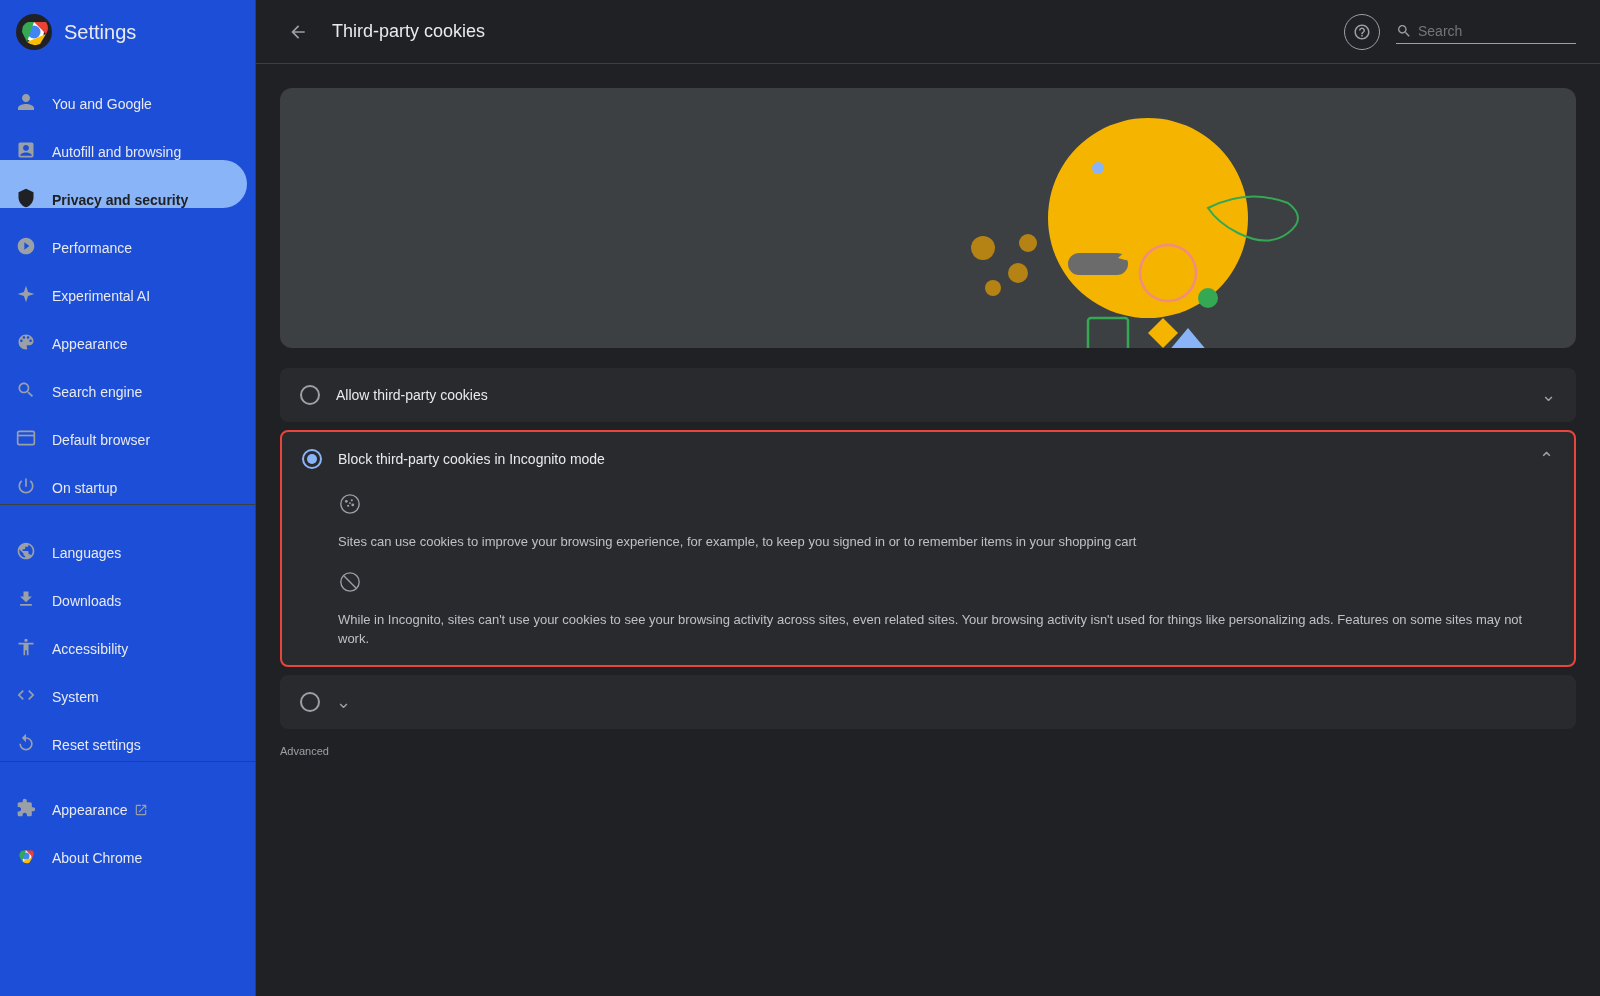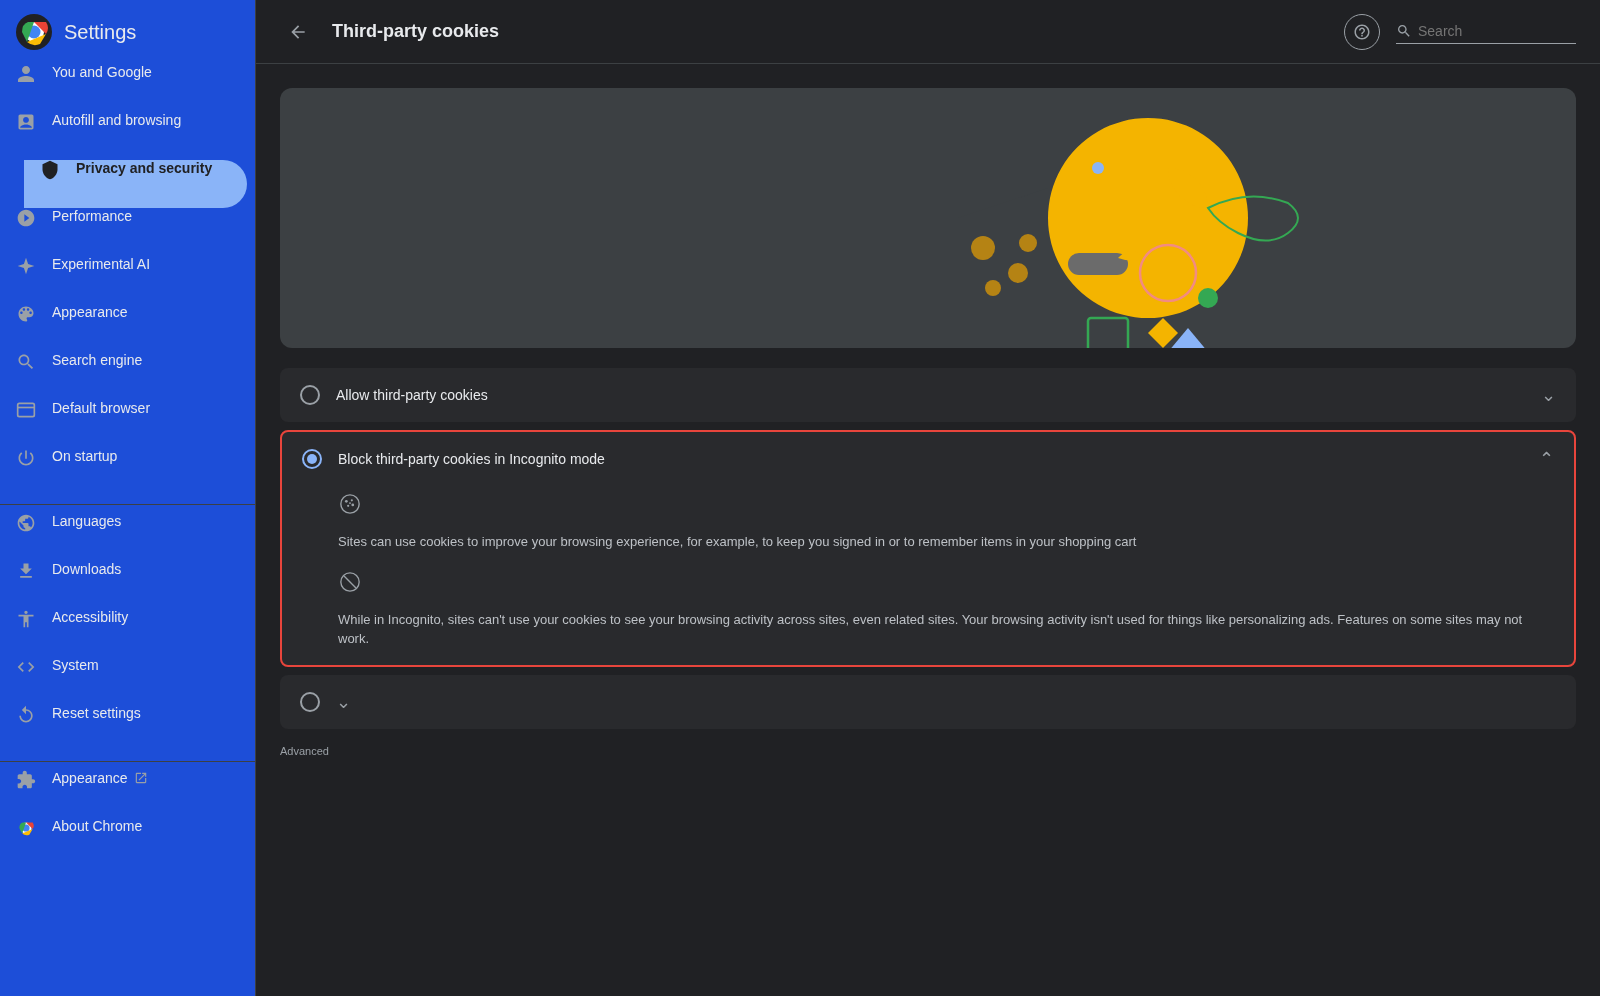--- a/index.html
+++ b/index.html
@@ -115,7 +115,7 @@
     }
     .page-title {
       font-size: 18px;
-      font-weight: 700;
+      font-weight: 400;
       flex: 1;
     }
     .top-bar-right {

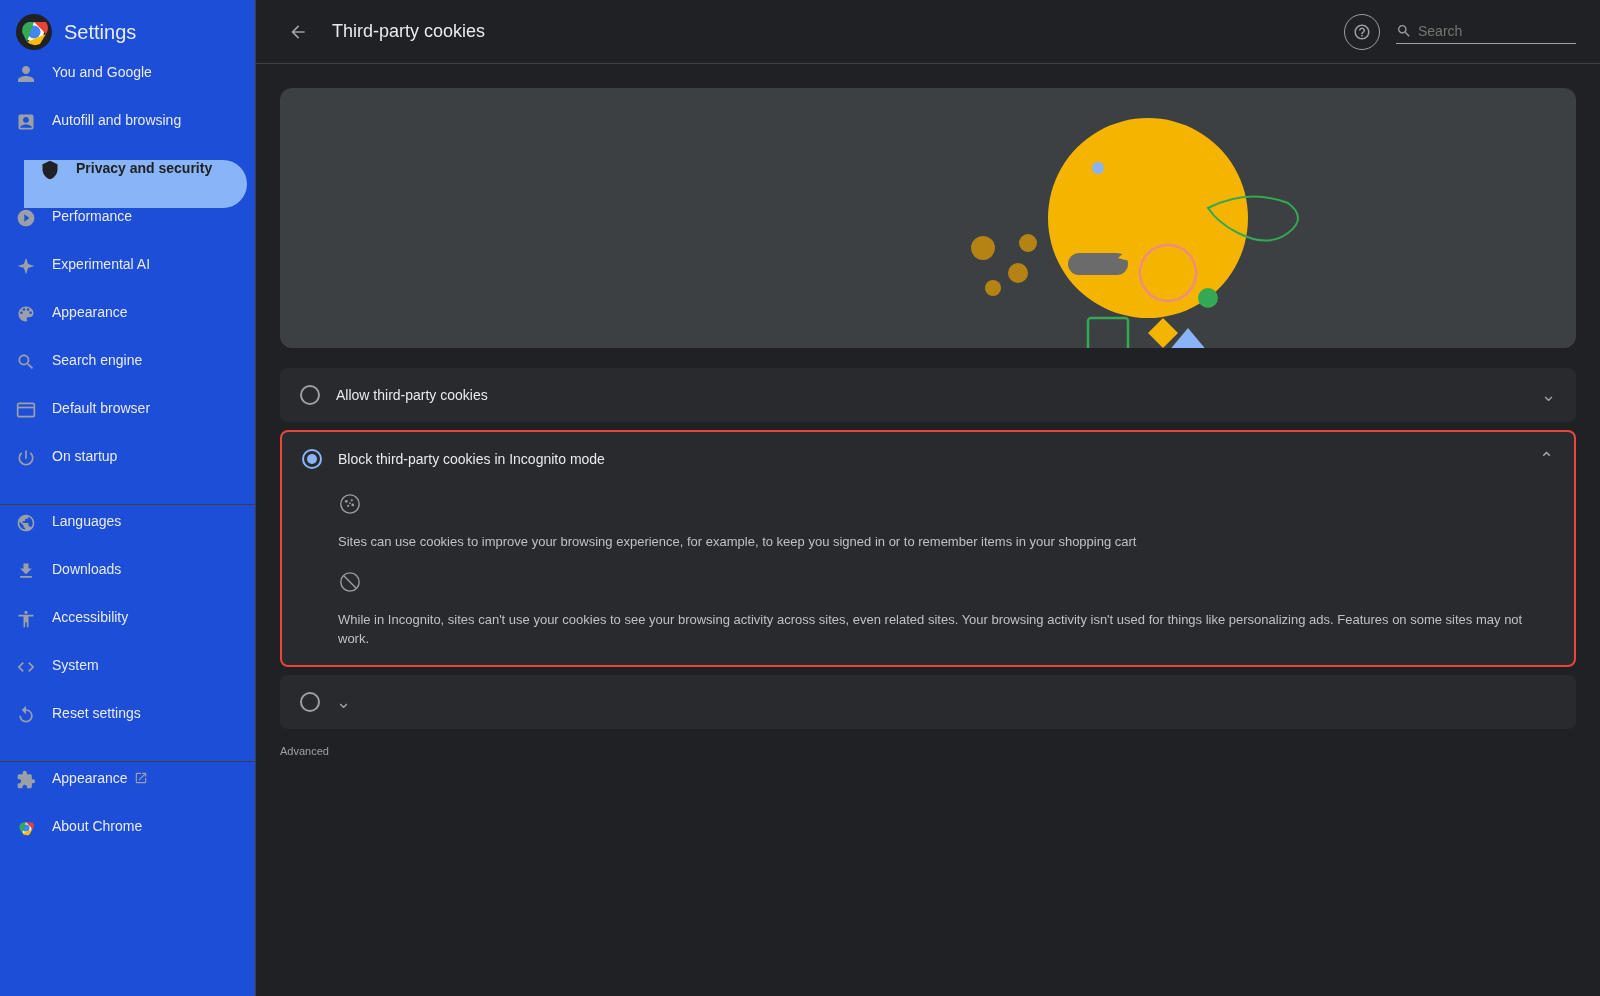--- a/index.html
+++ b/index.html
@@ -43,7 +43,7 @@
     }
     .nav-item {
       display: flex;
-      align-items: flex-start;
+      align-items: flex-end;
       padding: 0 16px;
       height: 48px;
       gap: 16px;

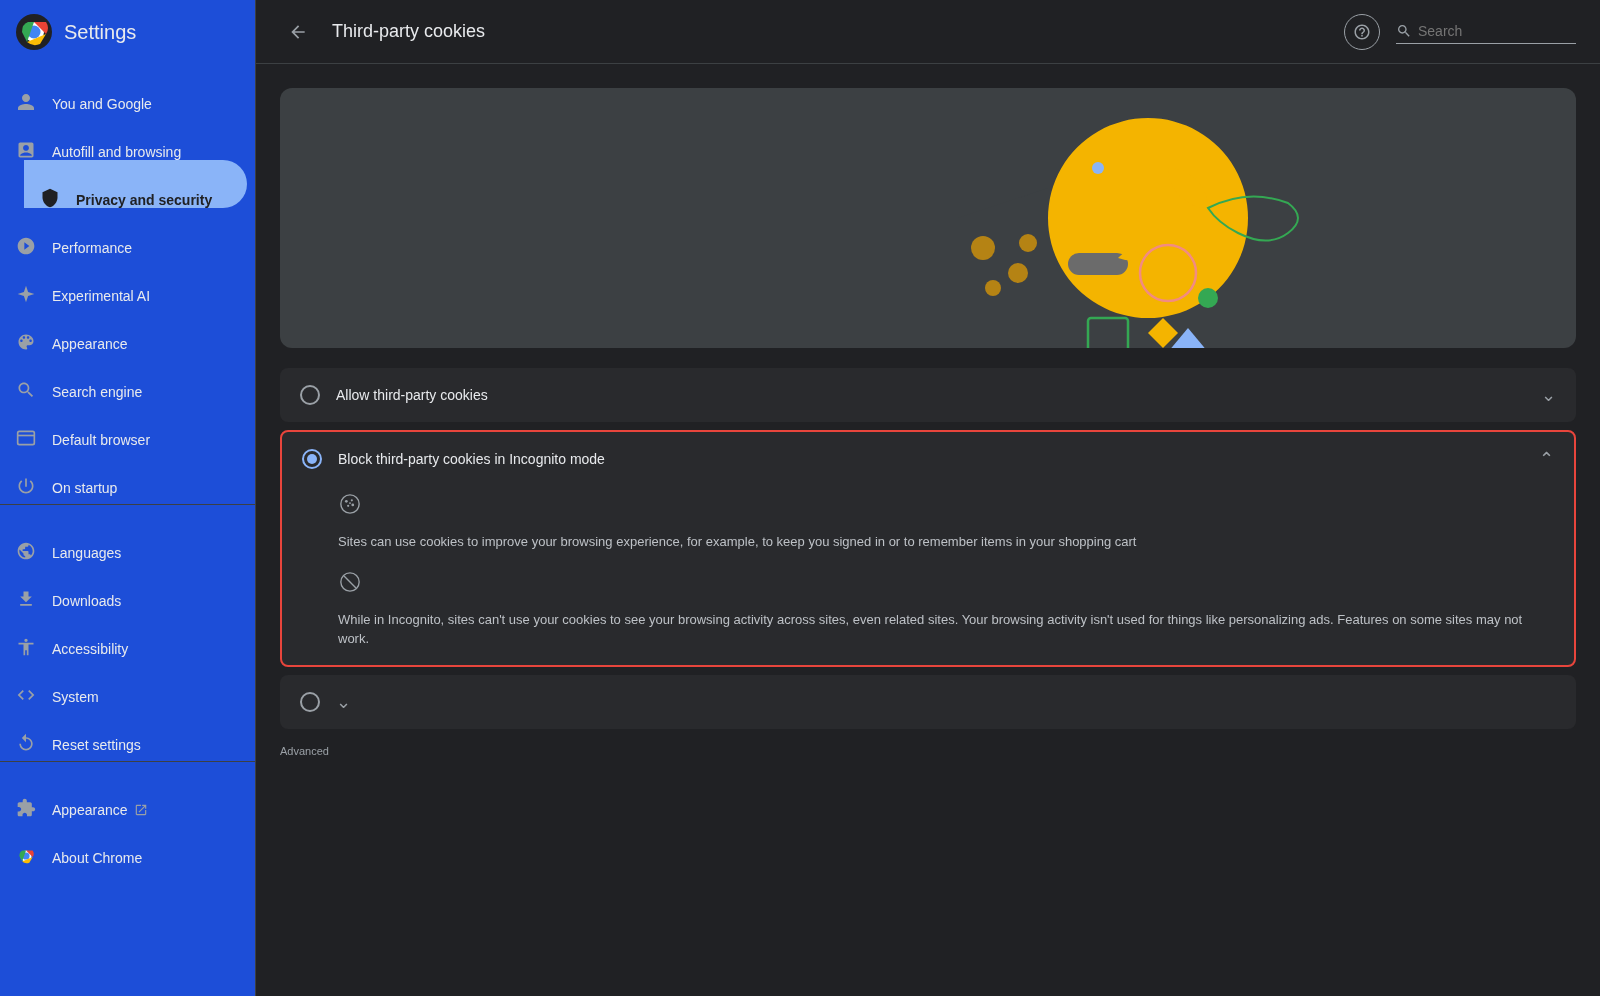--- a/index.html
+++ b/index.html
@@ -54,7 +54,6 @@
     }
     .nav-item.active {
       background: #8ab4f8;
-      margin-left: 24px;
     }
     .nav-item.active .nav-label { color: #202124; font-weight: 600; }
     .nav-item.active .nav-icon { color: #202124; }

